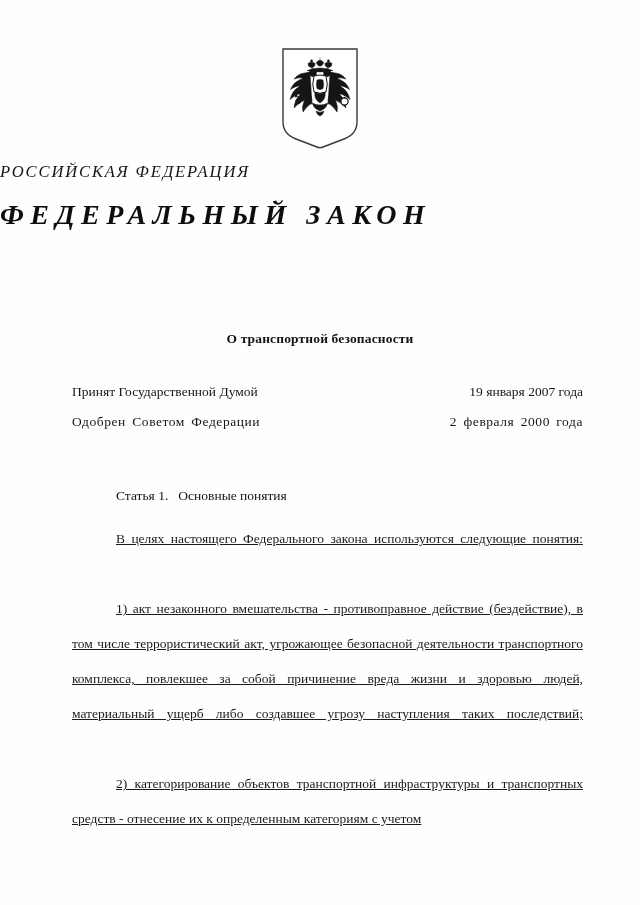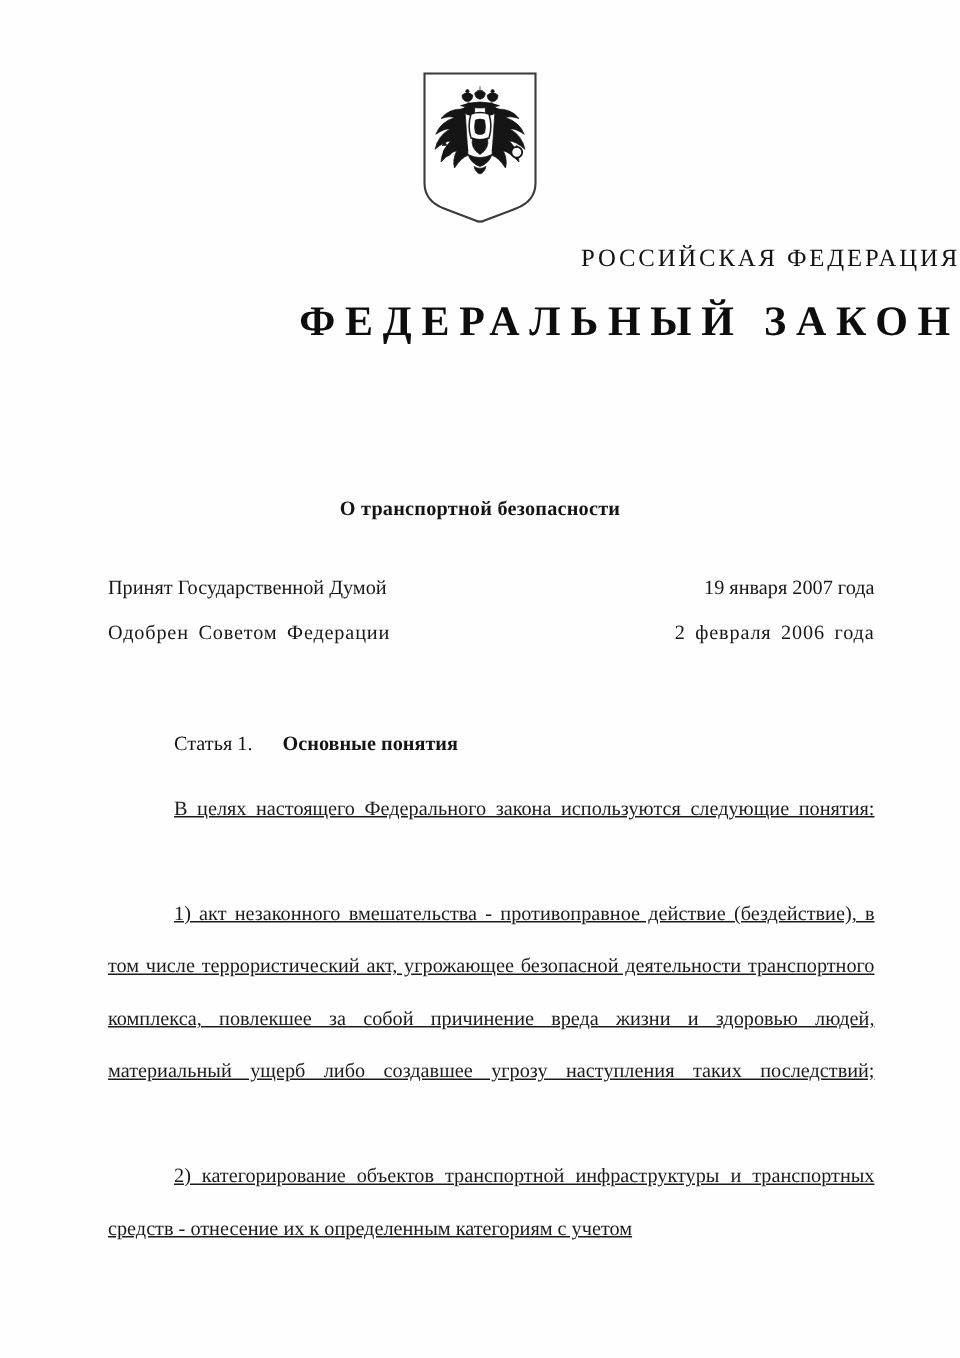--- a/index.html
+++ b/index.html
@@ -45,7 +45,8 @@
     left: 0;
     right: 0;
     top: 163px;
-    text-align: right;
+    text-align: left;
+    font-style: italic;
   }
   .line-federation {
     font-size: 16.5px;

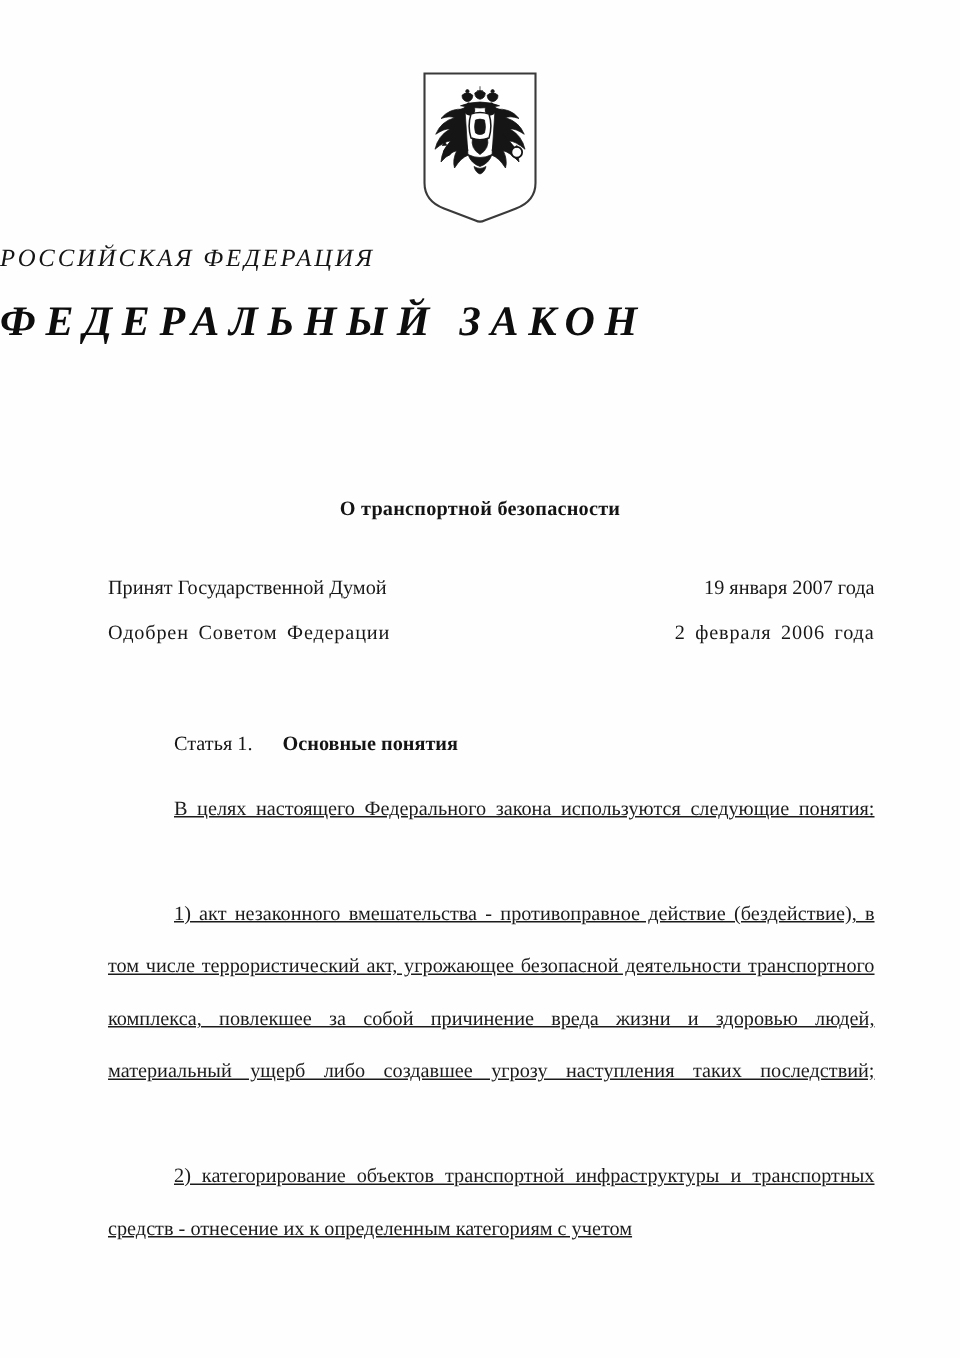--- a/index.html
+++ b/index.html
@@ -219,7 +219,7 @@
     </div>
     <div class="adopt-row spaced">
       <span class="left">Одобрен Советом Федерации</span>
-      <span class="right">2 февраля 2006 года</span>
+      <span class="right">2 февраля 2000 года</span>
     </div>
   </div>
 

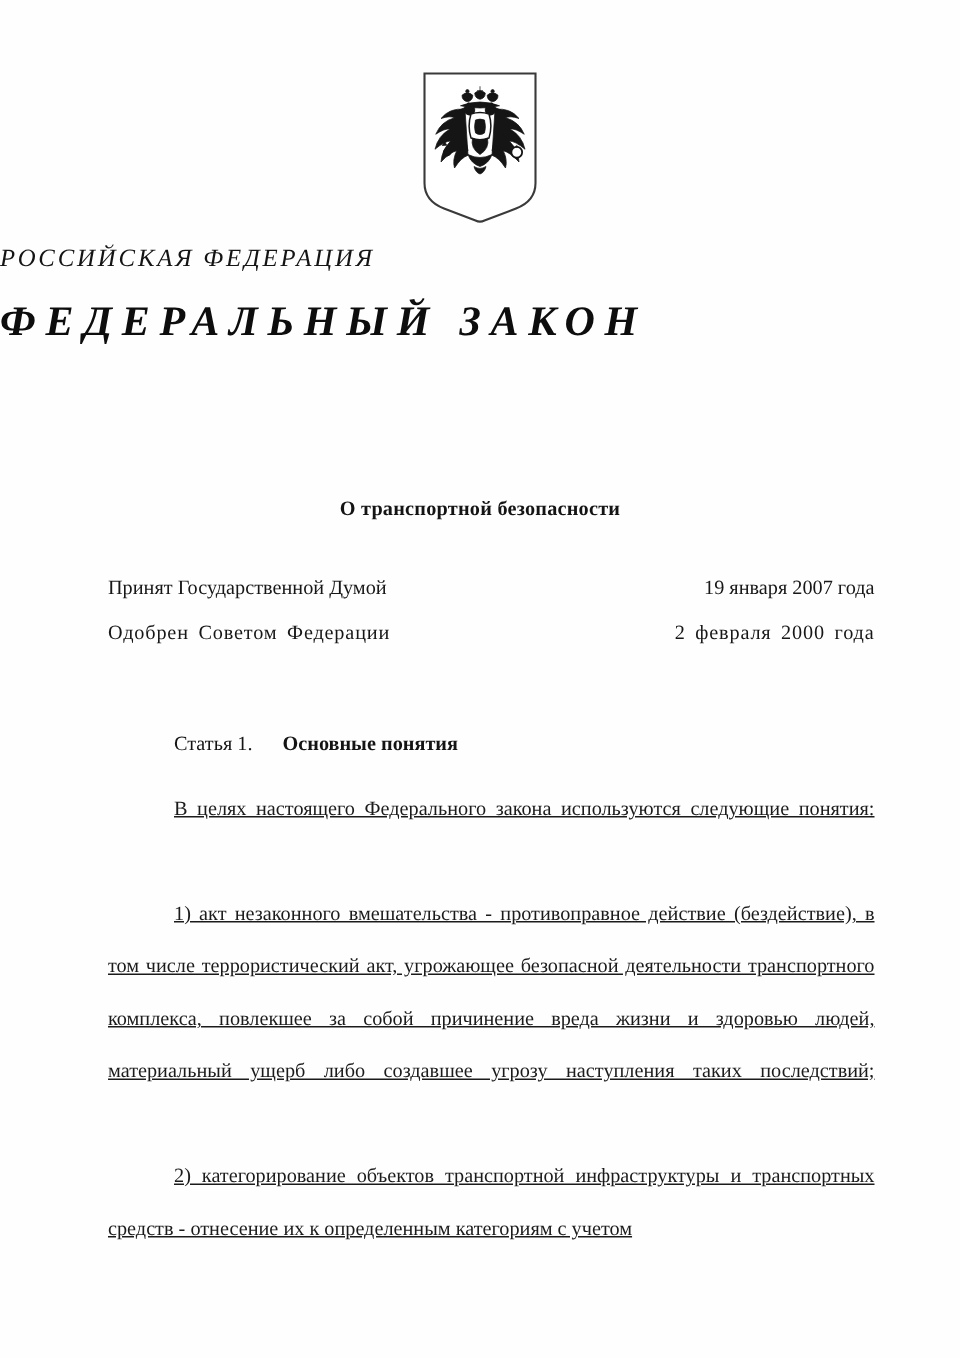--- a/index.html
+++ b/index.html
@@ -119,8 +119,8 @@
     font-weight: 400;
   }
   .article-heading .art-title {
-    font-weight: 700;
-    margin-left: 20px;
+    font-weight: 400;
+    margin-left: 10px;
   }
 
   

